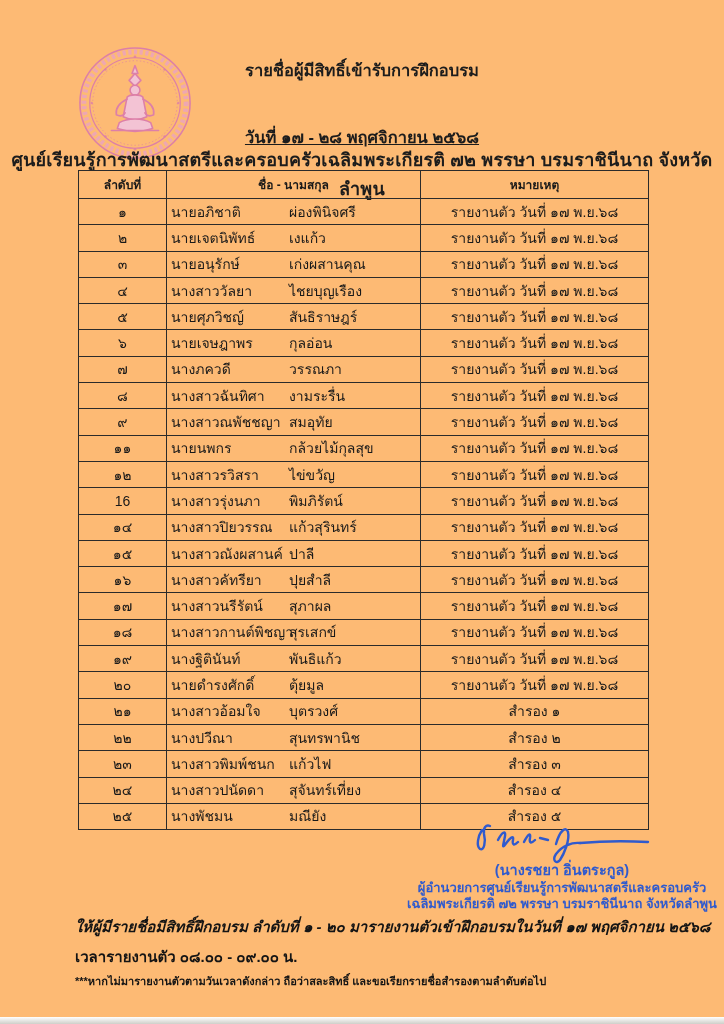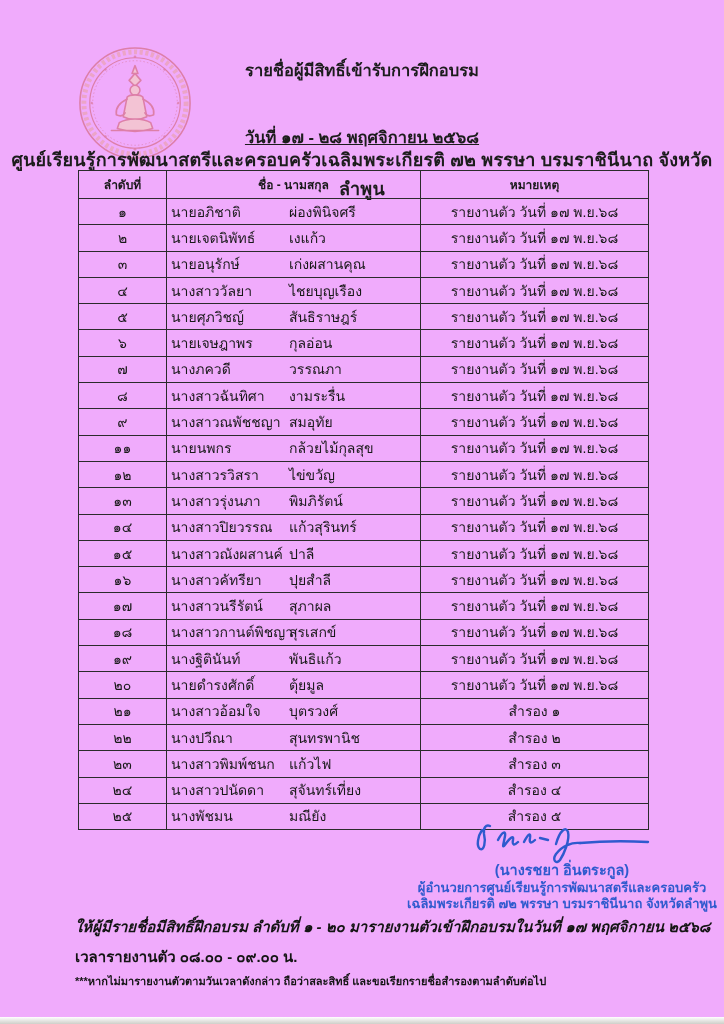--- a/index.html
+++ b/index.html
@@ -5,7 +5,7 @@
   html,body{margin:0;padding:0;background:#e9e9e6;}
   .page{
     position:relative;width:724px;height:1024px;margin:0 auto;
-    background:#f0abfc;overflow:hidden;
+    background:#fdba74;overflow:hidden;
     font-family:"Liberation Sans","DejaVu Sans",sans-serif;
     color:#1c1c1c;
   }

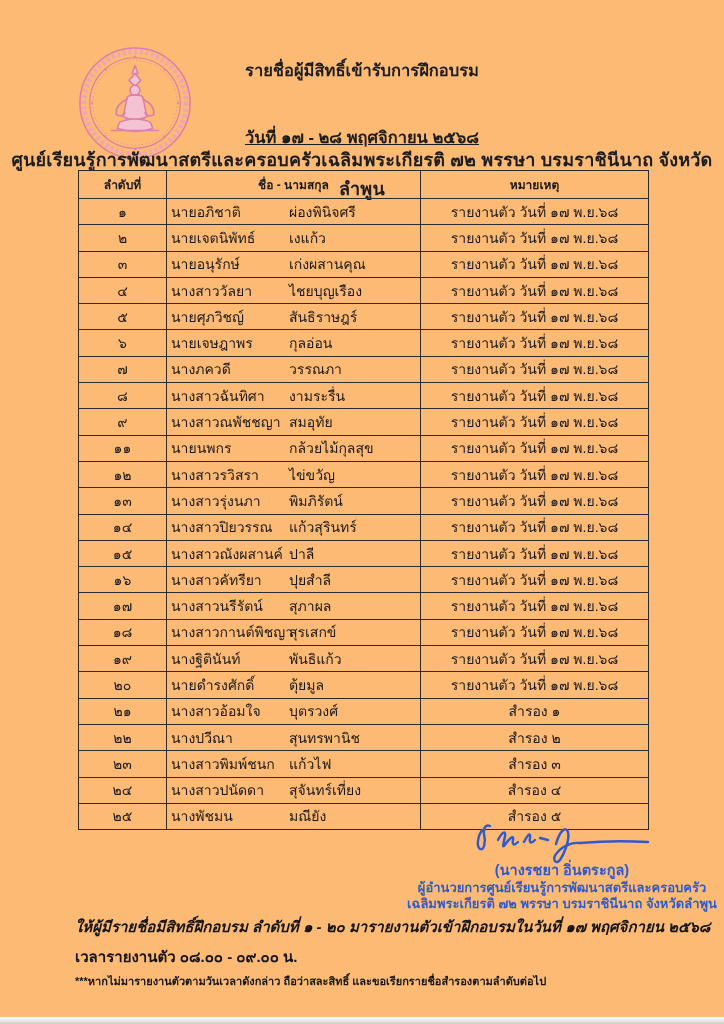--- a/index.html
+++ b/index.html
@@ -217,7 +217,7 @@
           <td class="remark">รายงานตัว วันที่ ๑๗ พ.ย.๖๘</td>
         </tr>
         <tr>
-          <td class="no">๑๓</td>
+          <td class="no">16</td>
           <td class="name">
             <div class="nm">
               <span class="fn">นางสาวรุ่งนภา</span>

